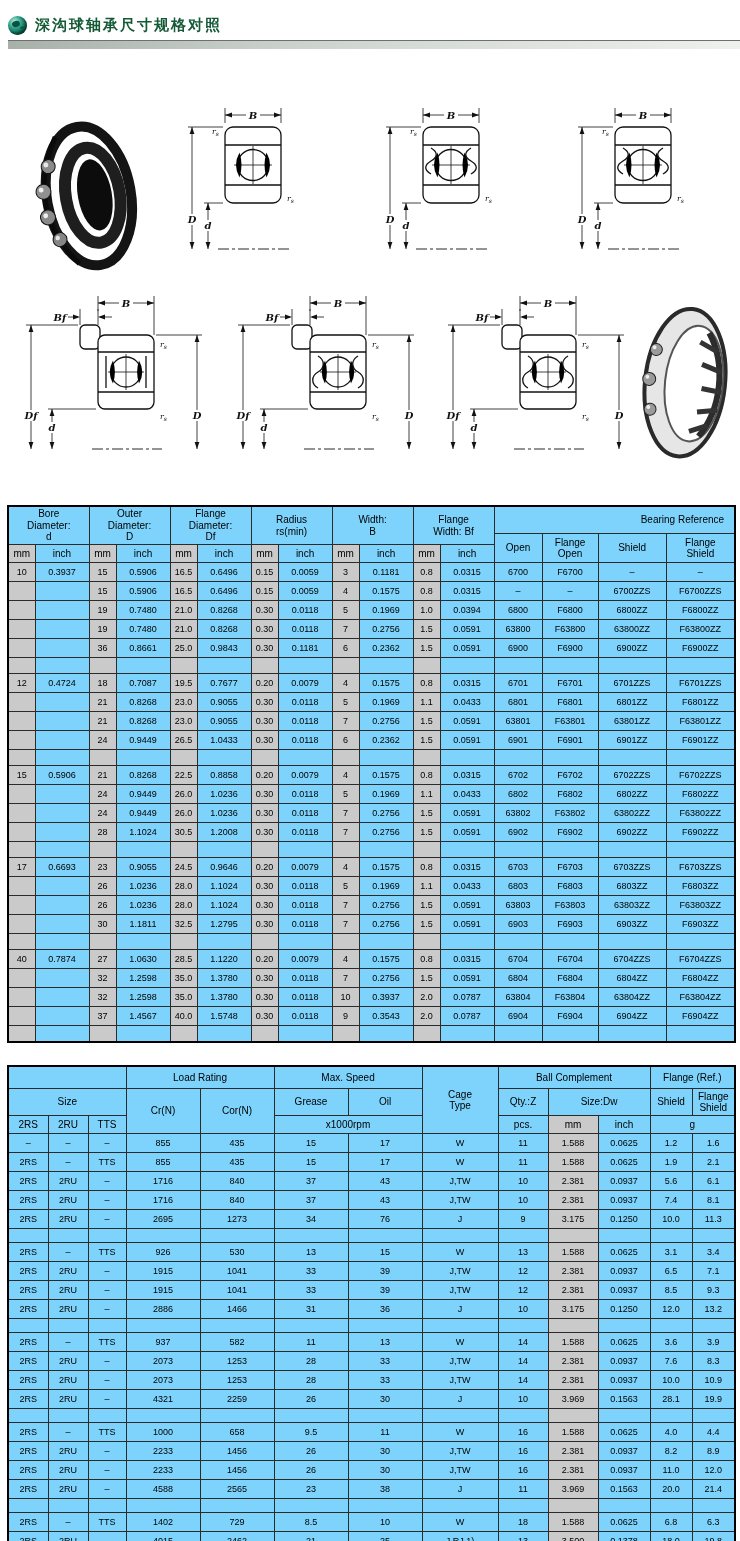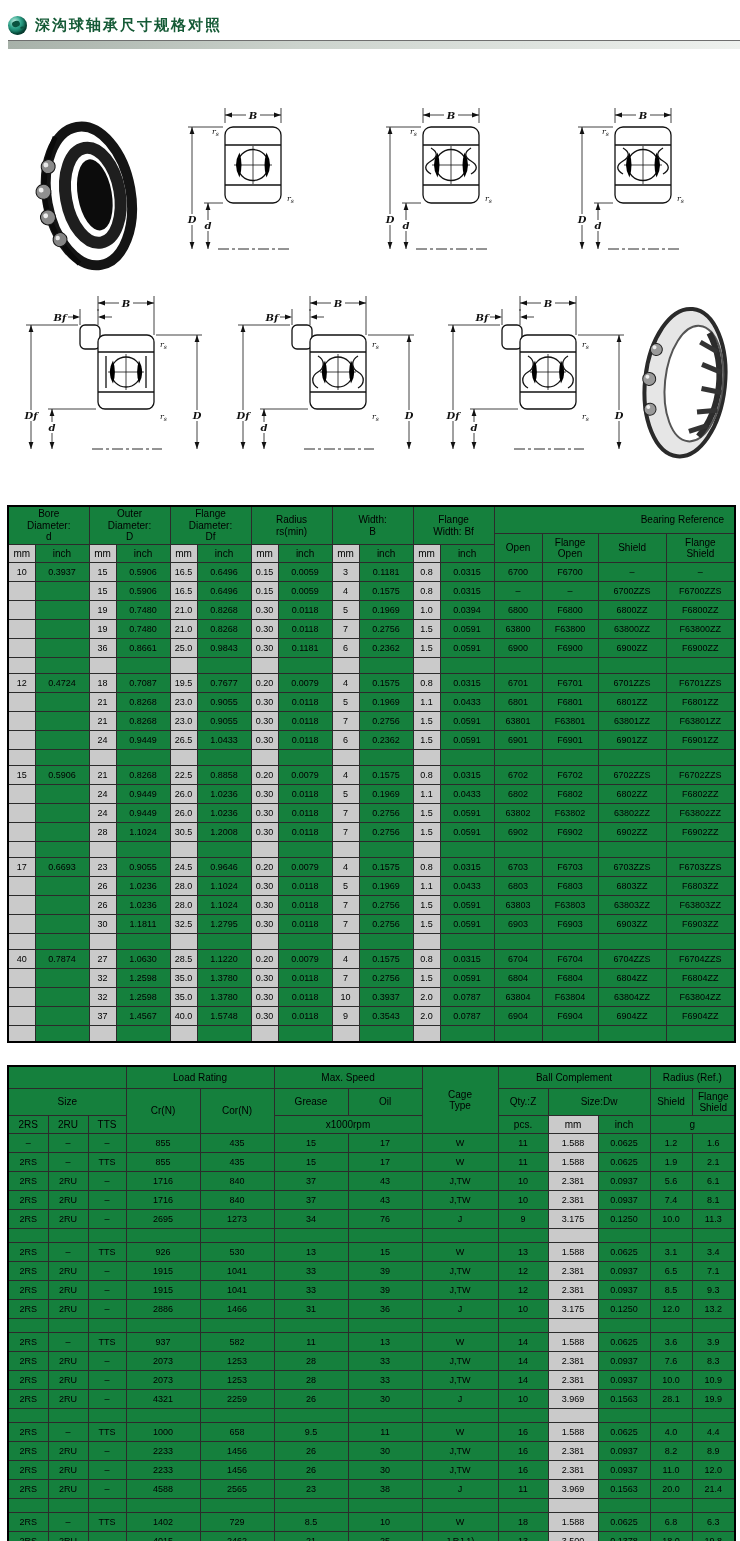--- a/index.html
+++ b/index.html
@@ -38,7 +38,7 @@
   svg .ax{stroke:#111;stroke-width:.9;stroke-dasharray:11 3 3 3;}
 
   
-  table{width:727px;table-layout:fixed;border-collapse:collapse;border:2px solid #000;margin-left:7px;background:#15803d;}
+  table{width:727px;table-layout:fixed;border-collapse:collapse;border:2px solid #000;margin-left:7px;background:#7dd3fc;}
   th,td{border:1px solid #2b2b2b;text-align:center;overflow:hidden;}
   td{font-size:9px;height:18px;padding:0 1px;}
   th{font-size:10px;font-weight:400;padding:1px 2px;line-height:1.15;}

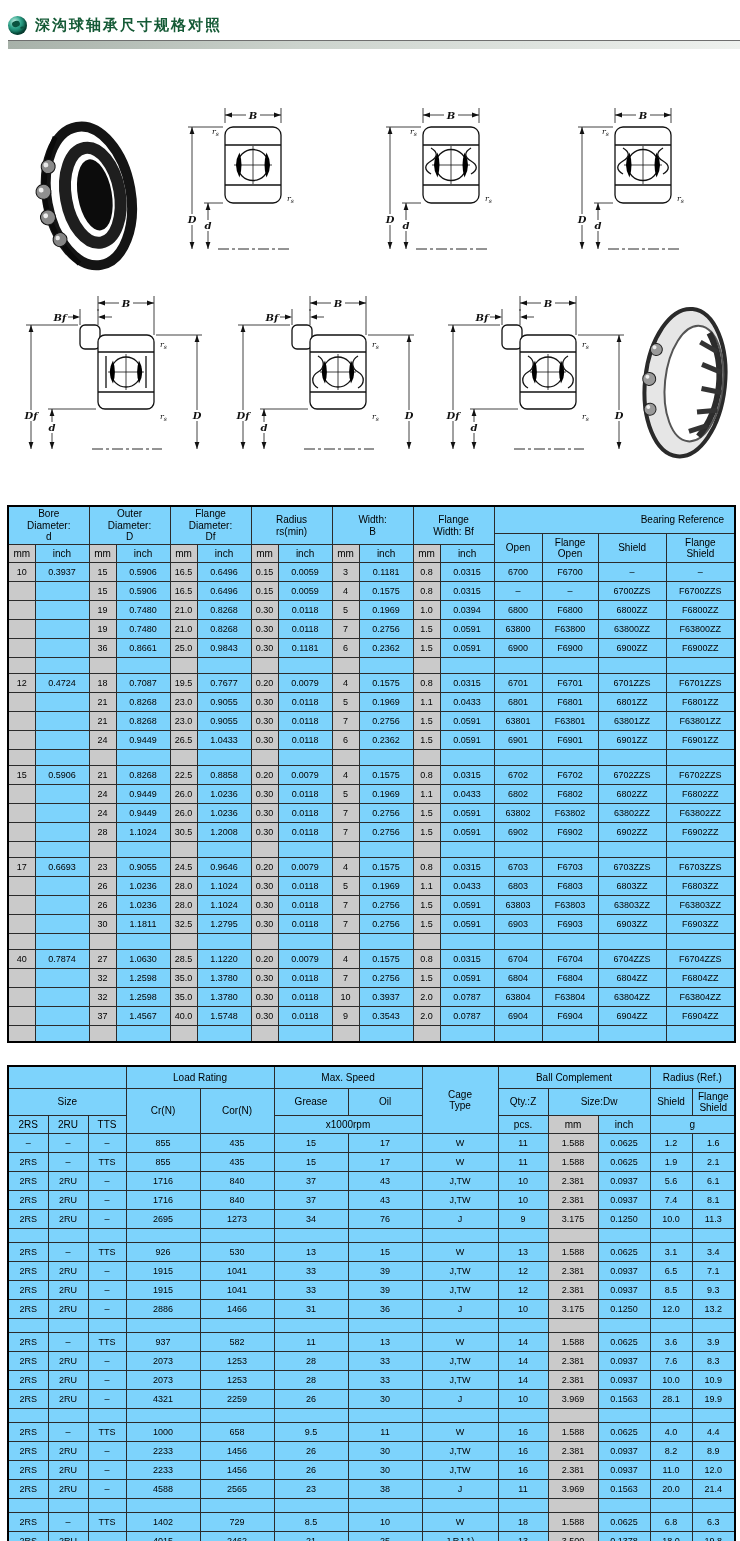--- a/index.html
+++ b/index.html
@@ -918,7 +918,7 @@
       <th rowspan="3" class="pre">Cage
 Type</th>
       <th colspan="3">Ball Complement</th>
-      <th colspan="2">Radius (Ref.)</th>
+      <th colspan="2">Flange (Ref.)</th>
     </tr>
     <tr class="h2">
       <th colspan="3">Size</th>

